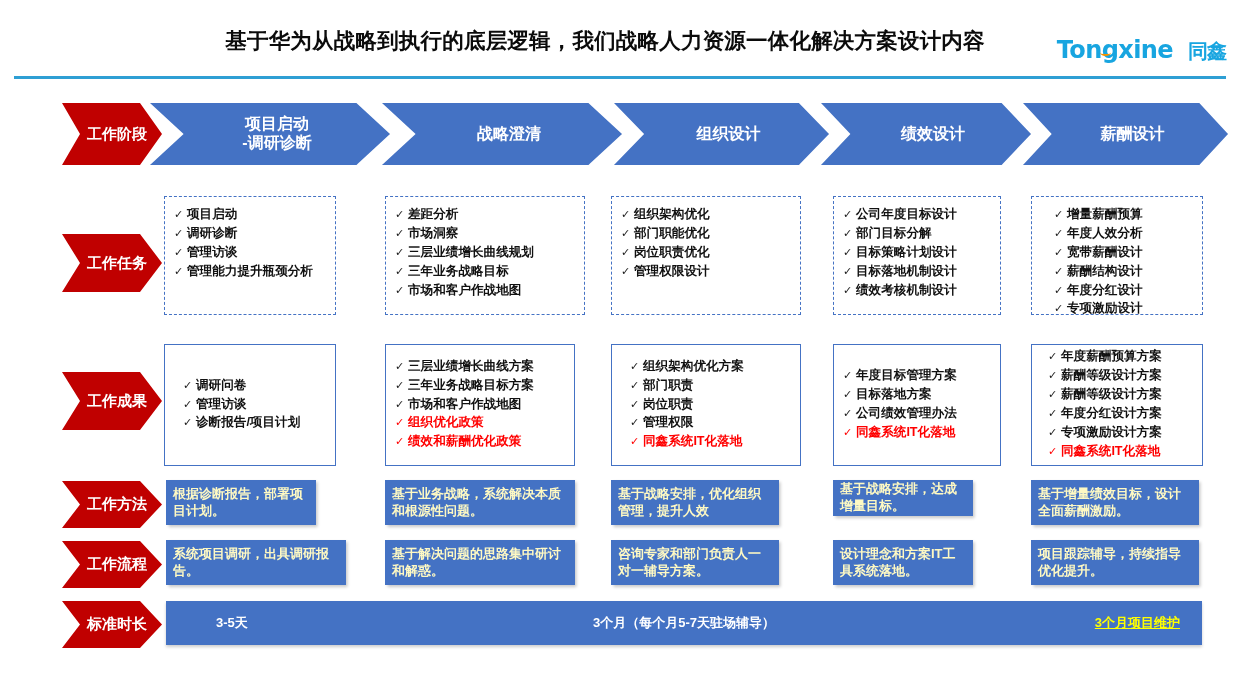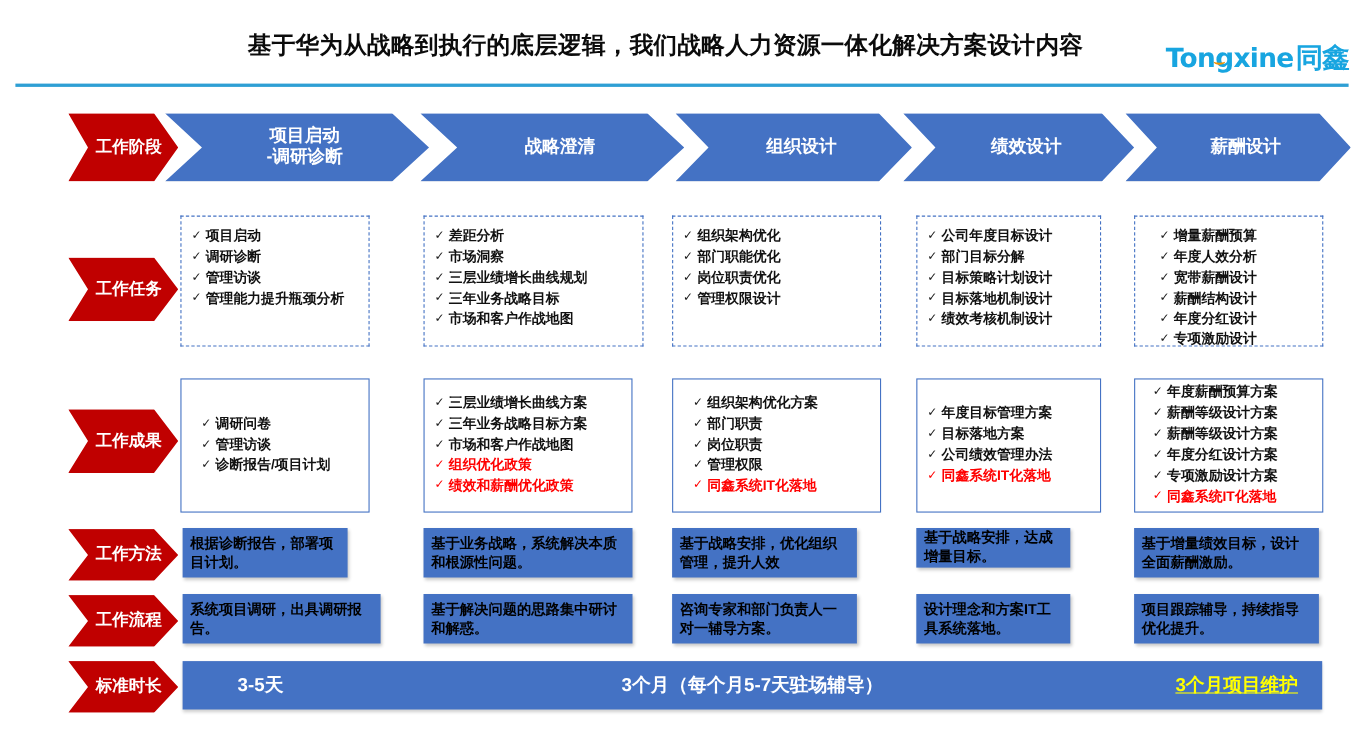--- a/index.html
+++ b/index.html
@@ -47,9 +47,9 @@
     border-radius: 0 0 50% 50%;
   }
   .logo-cn {
-    font-size: 25px;
+    font-size: 20px;
     color: #18a5e0;
-    margin-left: 2px;
+    margin-left: 15px;
     letter-spacing: -1px;
     text-align: center;
   }

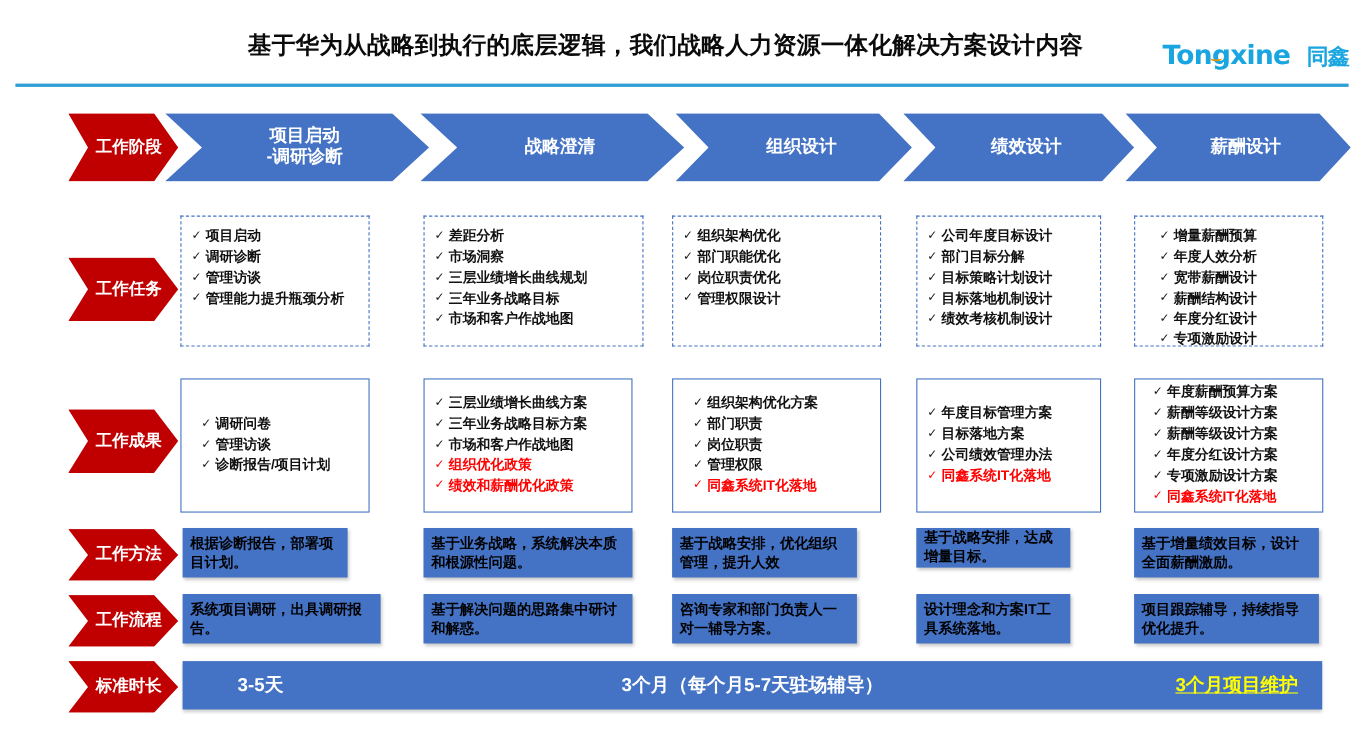--- a/index.html
+++ b/index.html
@@ -136,7 +136,7 @@
   .bar {
     position: absolute;
     background: #4472C4;
-    color: #000000;
+    color: #fef9c3;
     font-weight: bold;
     font-size: 13px;
     line-height: 1.28;

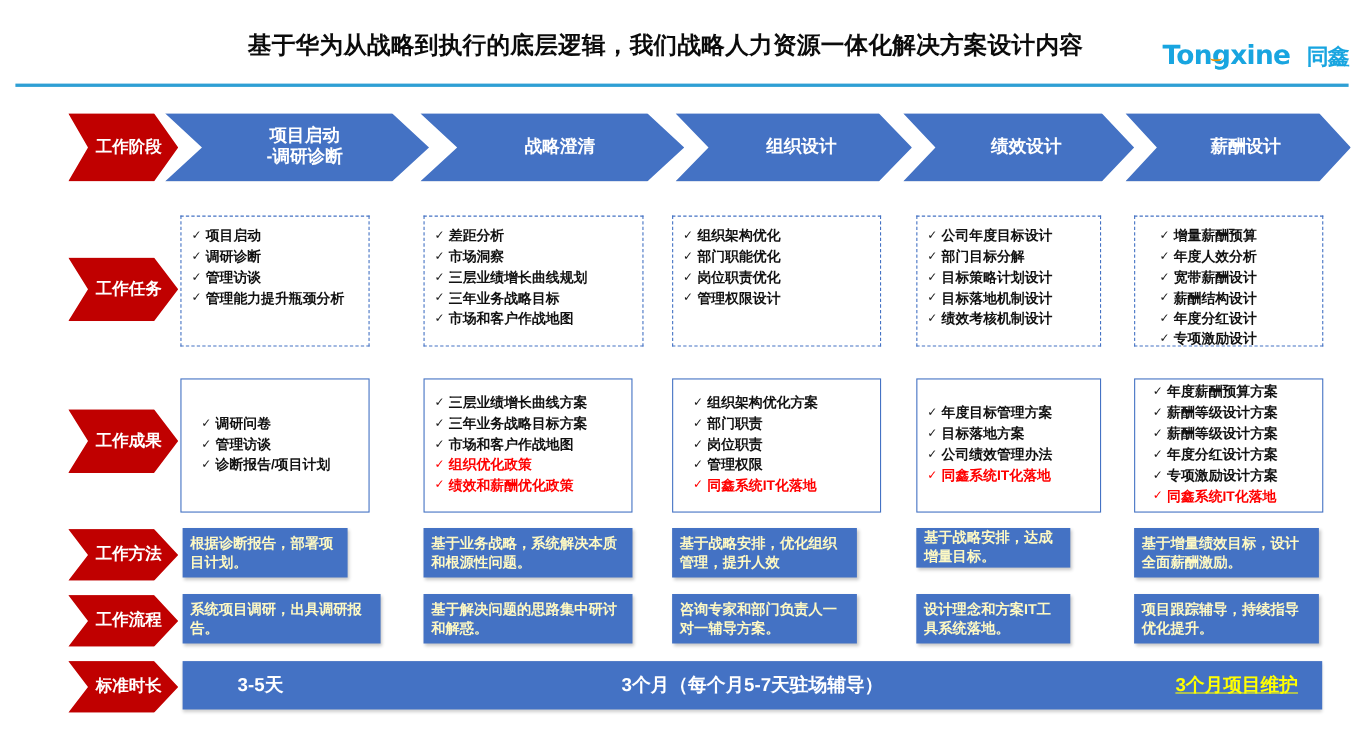--- a/index.html
+++ b/index.html
@@ -156,7 +156,7 @@
     position: absolute;
     color: #ffffff;
     font-weight: bold;
-    font-size: 17px;
+    font-size: 13px;
     white-space: nowrap;
     top: 50%;
     transform: translateY(-50%);

